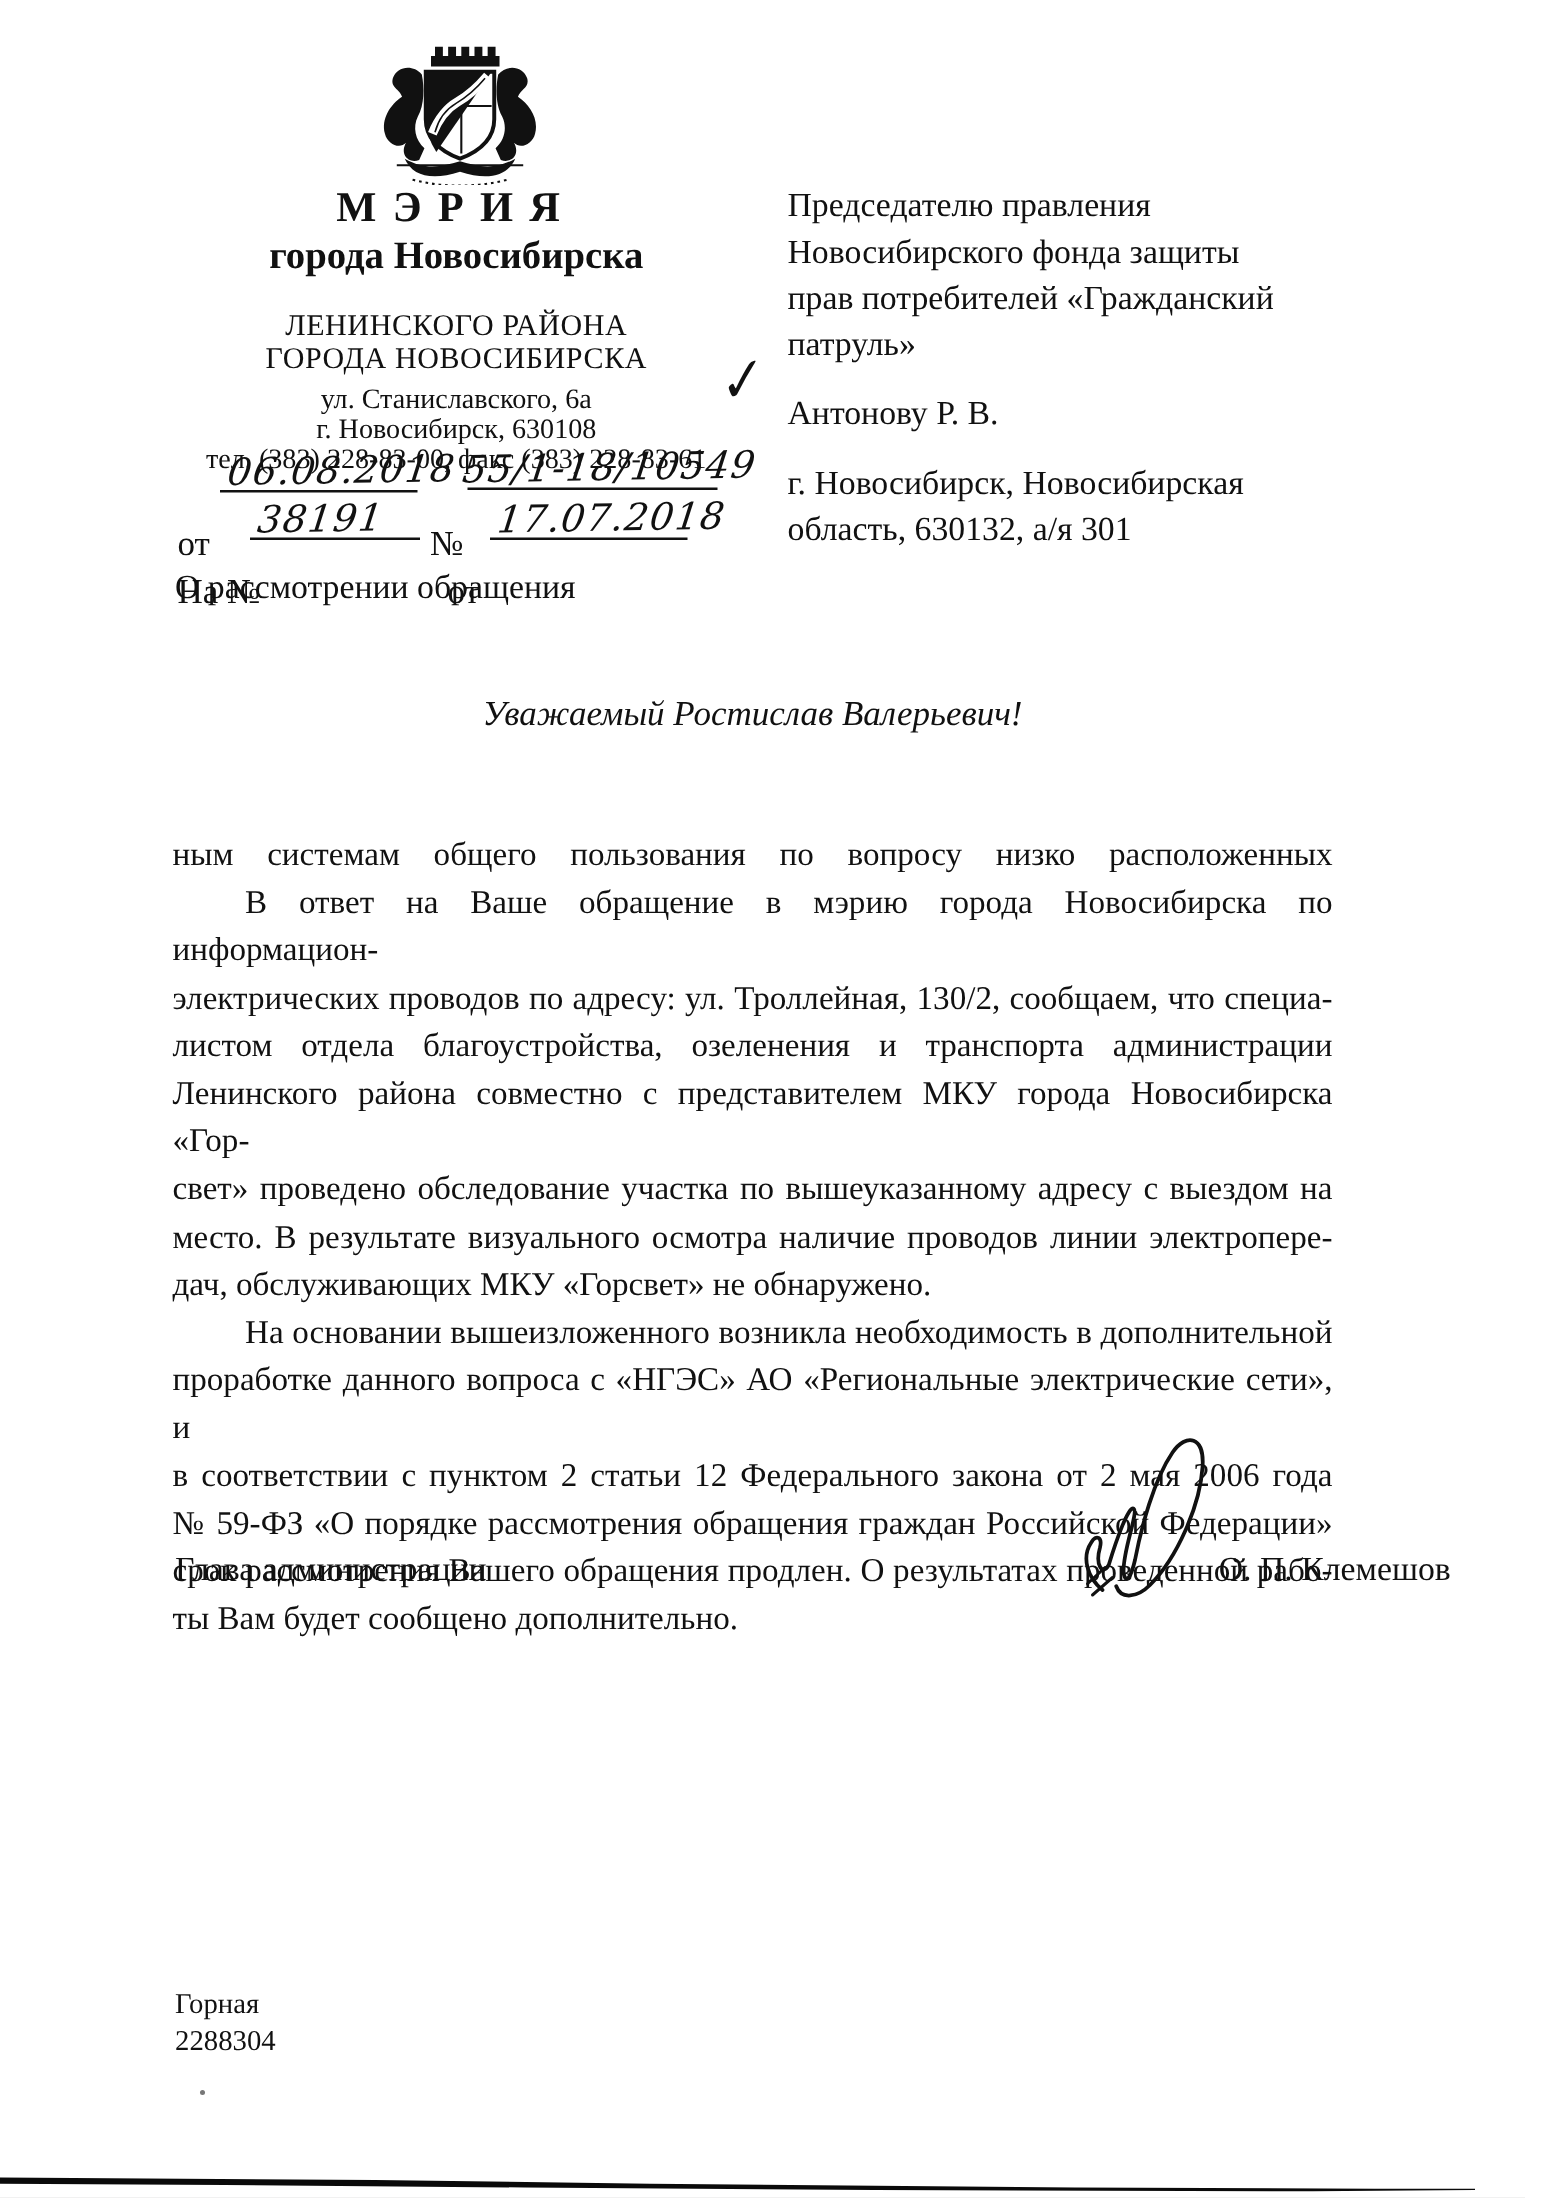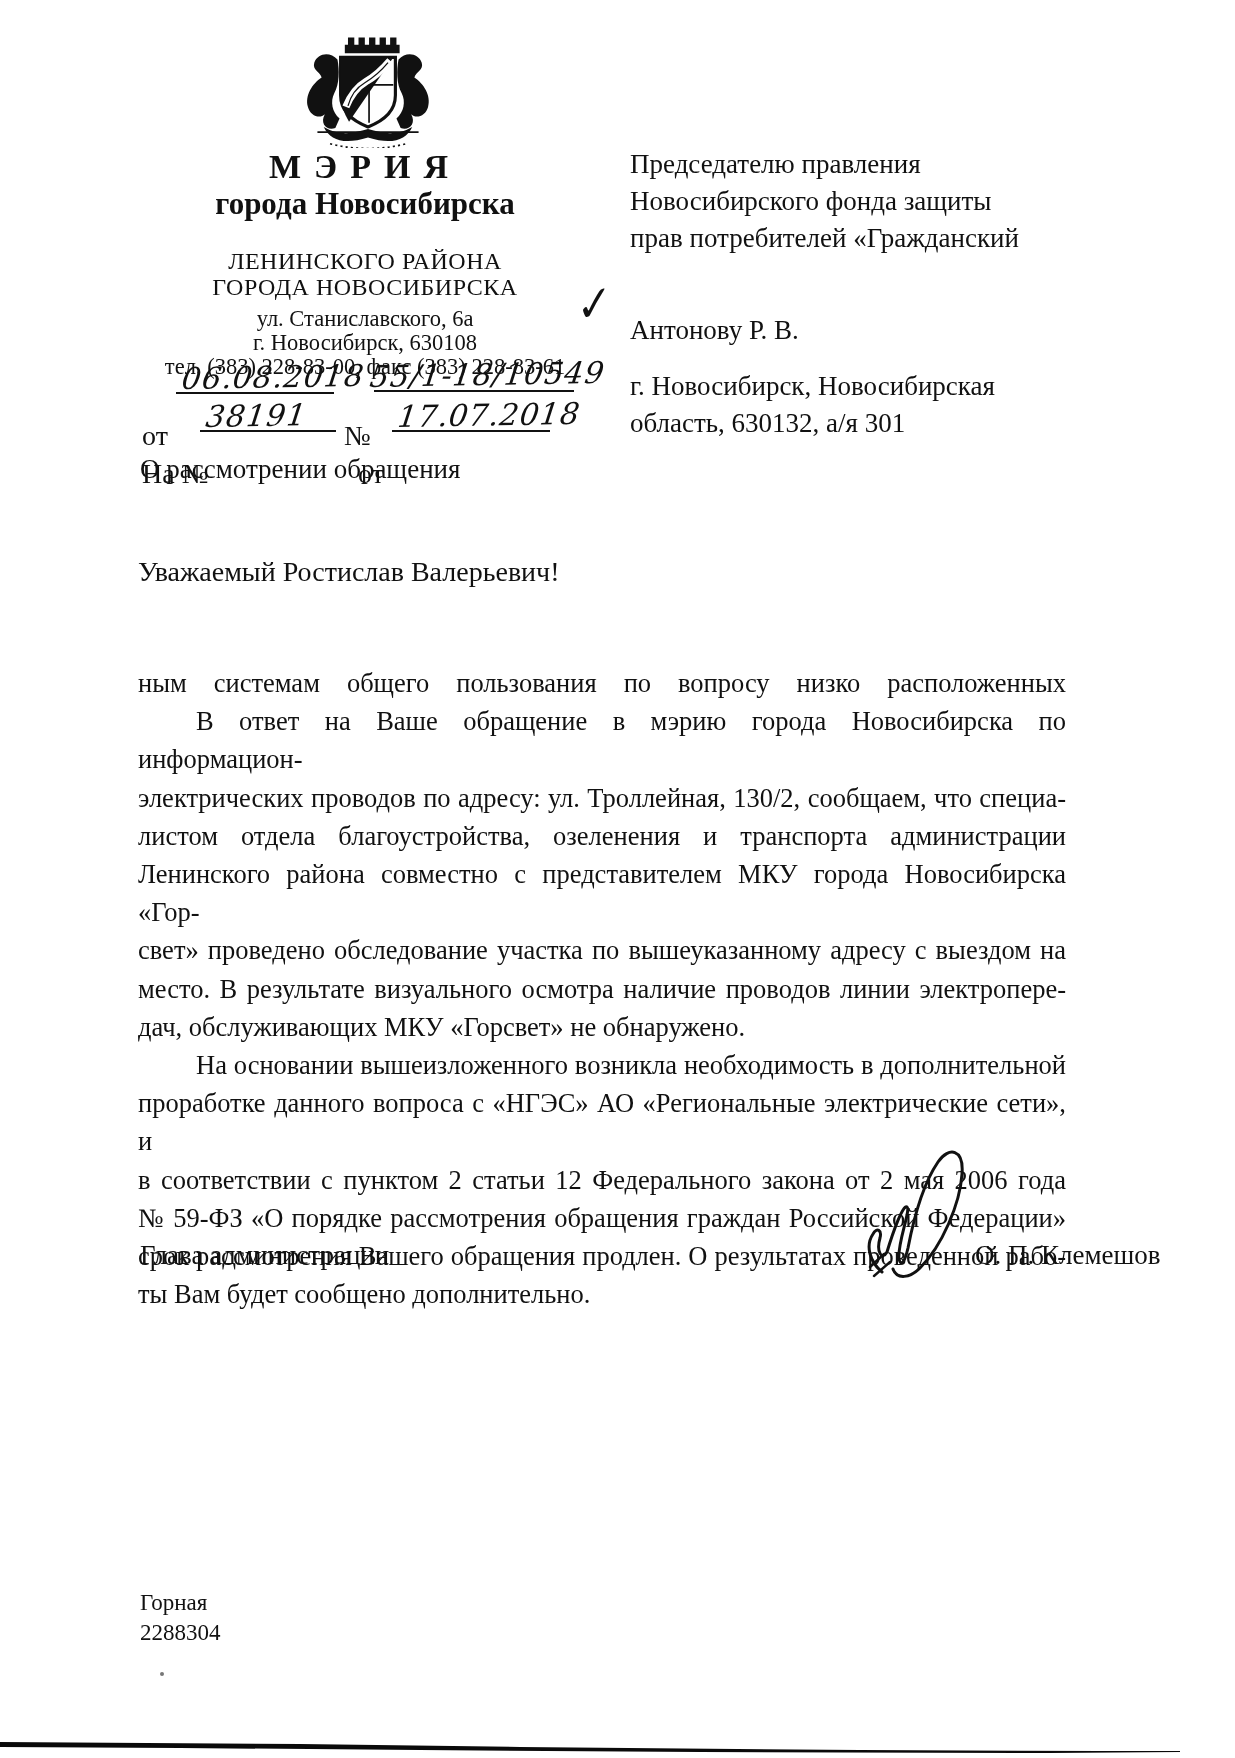--- a/index.html
+++ b/index.html
@@ -92,6 +92,7 @@
   <div class="abs rec" style="top:183px">Новосибирского фонда защиты</div>
   <div class="abs rec" style="top:146px">Председателю правления</div>
   <div class="abs rec" style="top:220px">прав потребителей «Гражданский</div>
+  <div class="abs rec" style="top:257px">патруль»</div>
   <div class="abs check">✓</div>
   <div class="abs rec" style="top:312px">Антонову Р. В.</div>
   <div class="abs rec" style="top:368px">г. Новосибирск, Новосибирская</div>

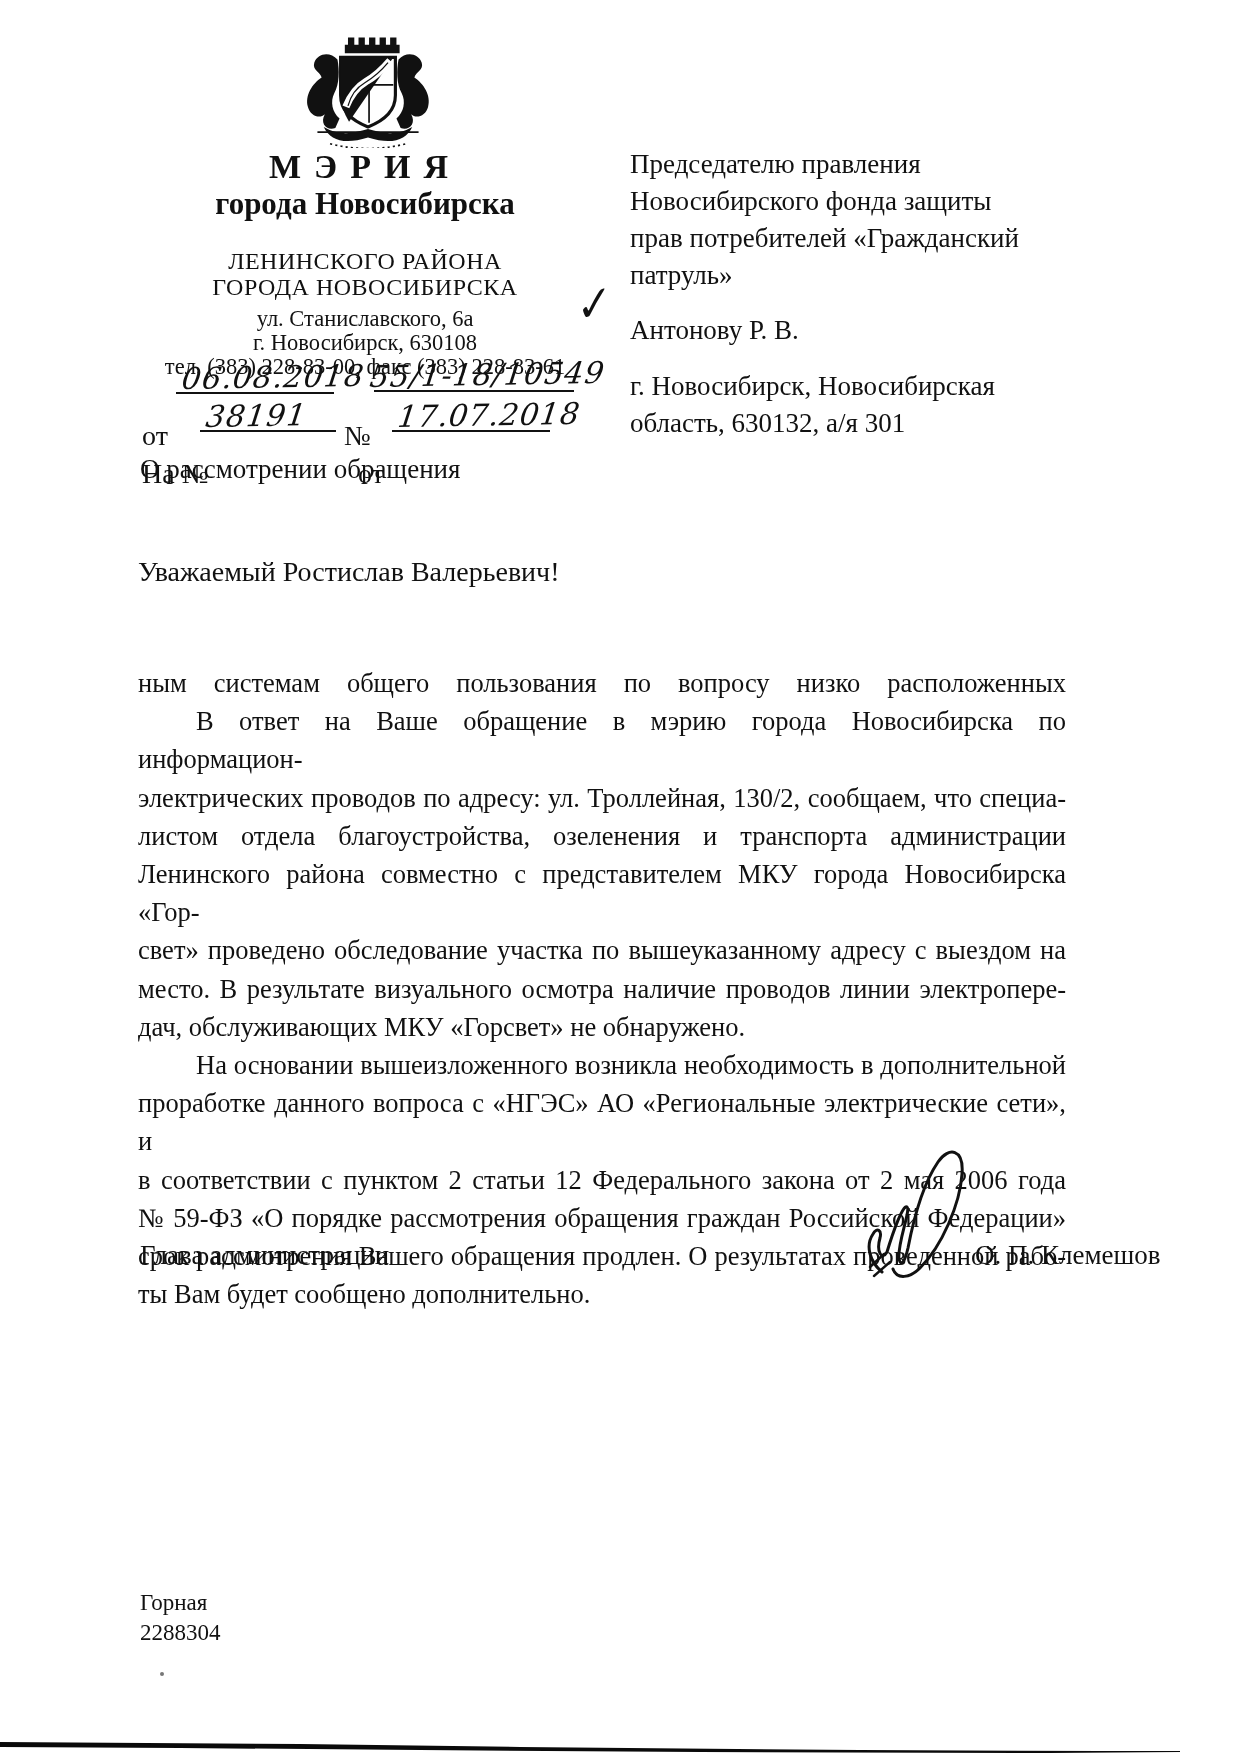--- a/index.html
+++ b/index.html
@@ -22,7 +22,7 @@
   .check{left:576px;top:278px;font-size:44px;font-family:"DejaVu Serif",serif;transform:rotate(-14deg) skewX(-12deg);font-weight:400;}
   
   .subject{left:140px;top:454px;font-size:27px;}
-  .salutation{left:138px;top:556px;width:928px;font-size:28px;}
+  .salutation{left:138px;top:556px;width:928px;text-align:center;font-size:28px;font-style:italic;}
   .body{left:138px;top:664px;width:928px;font-size:26.5px;line-height:38.2px;}
   .bline{text-align:justify;text-align-last:justify;}
   .bline.last{text-align:left;text-align-last:left;}

